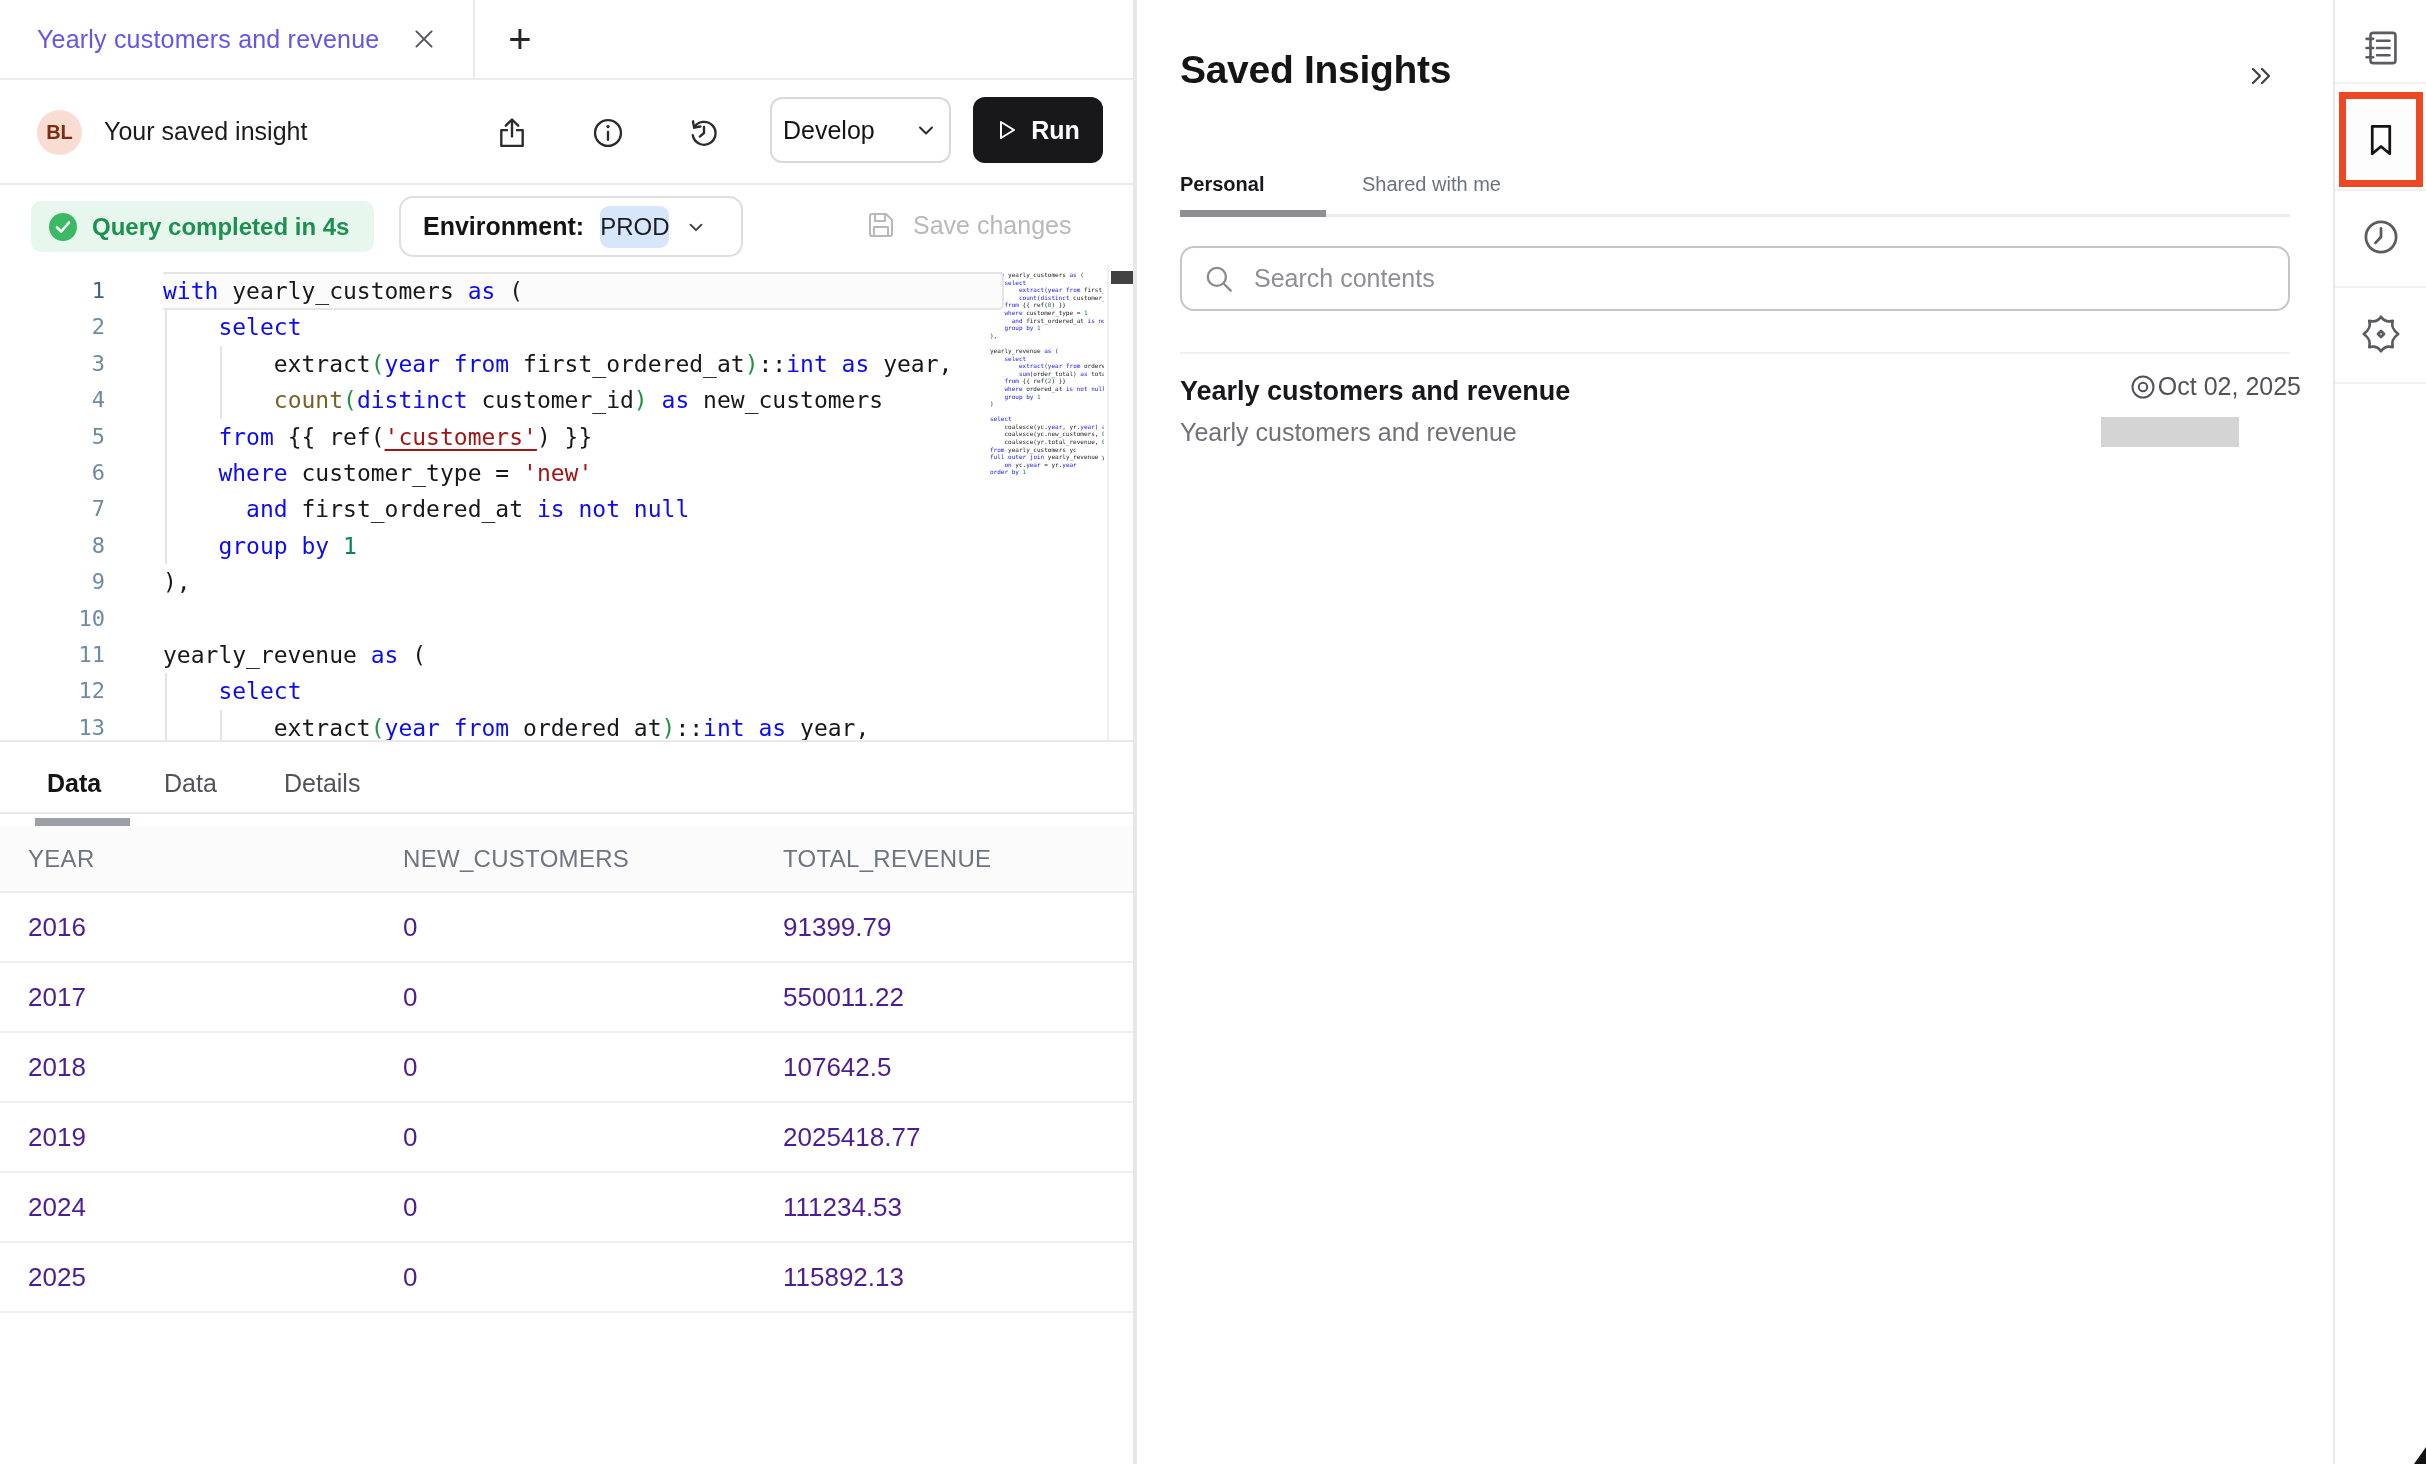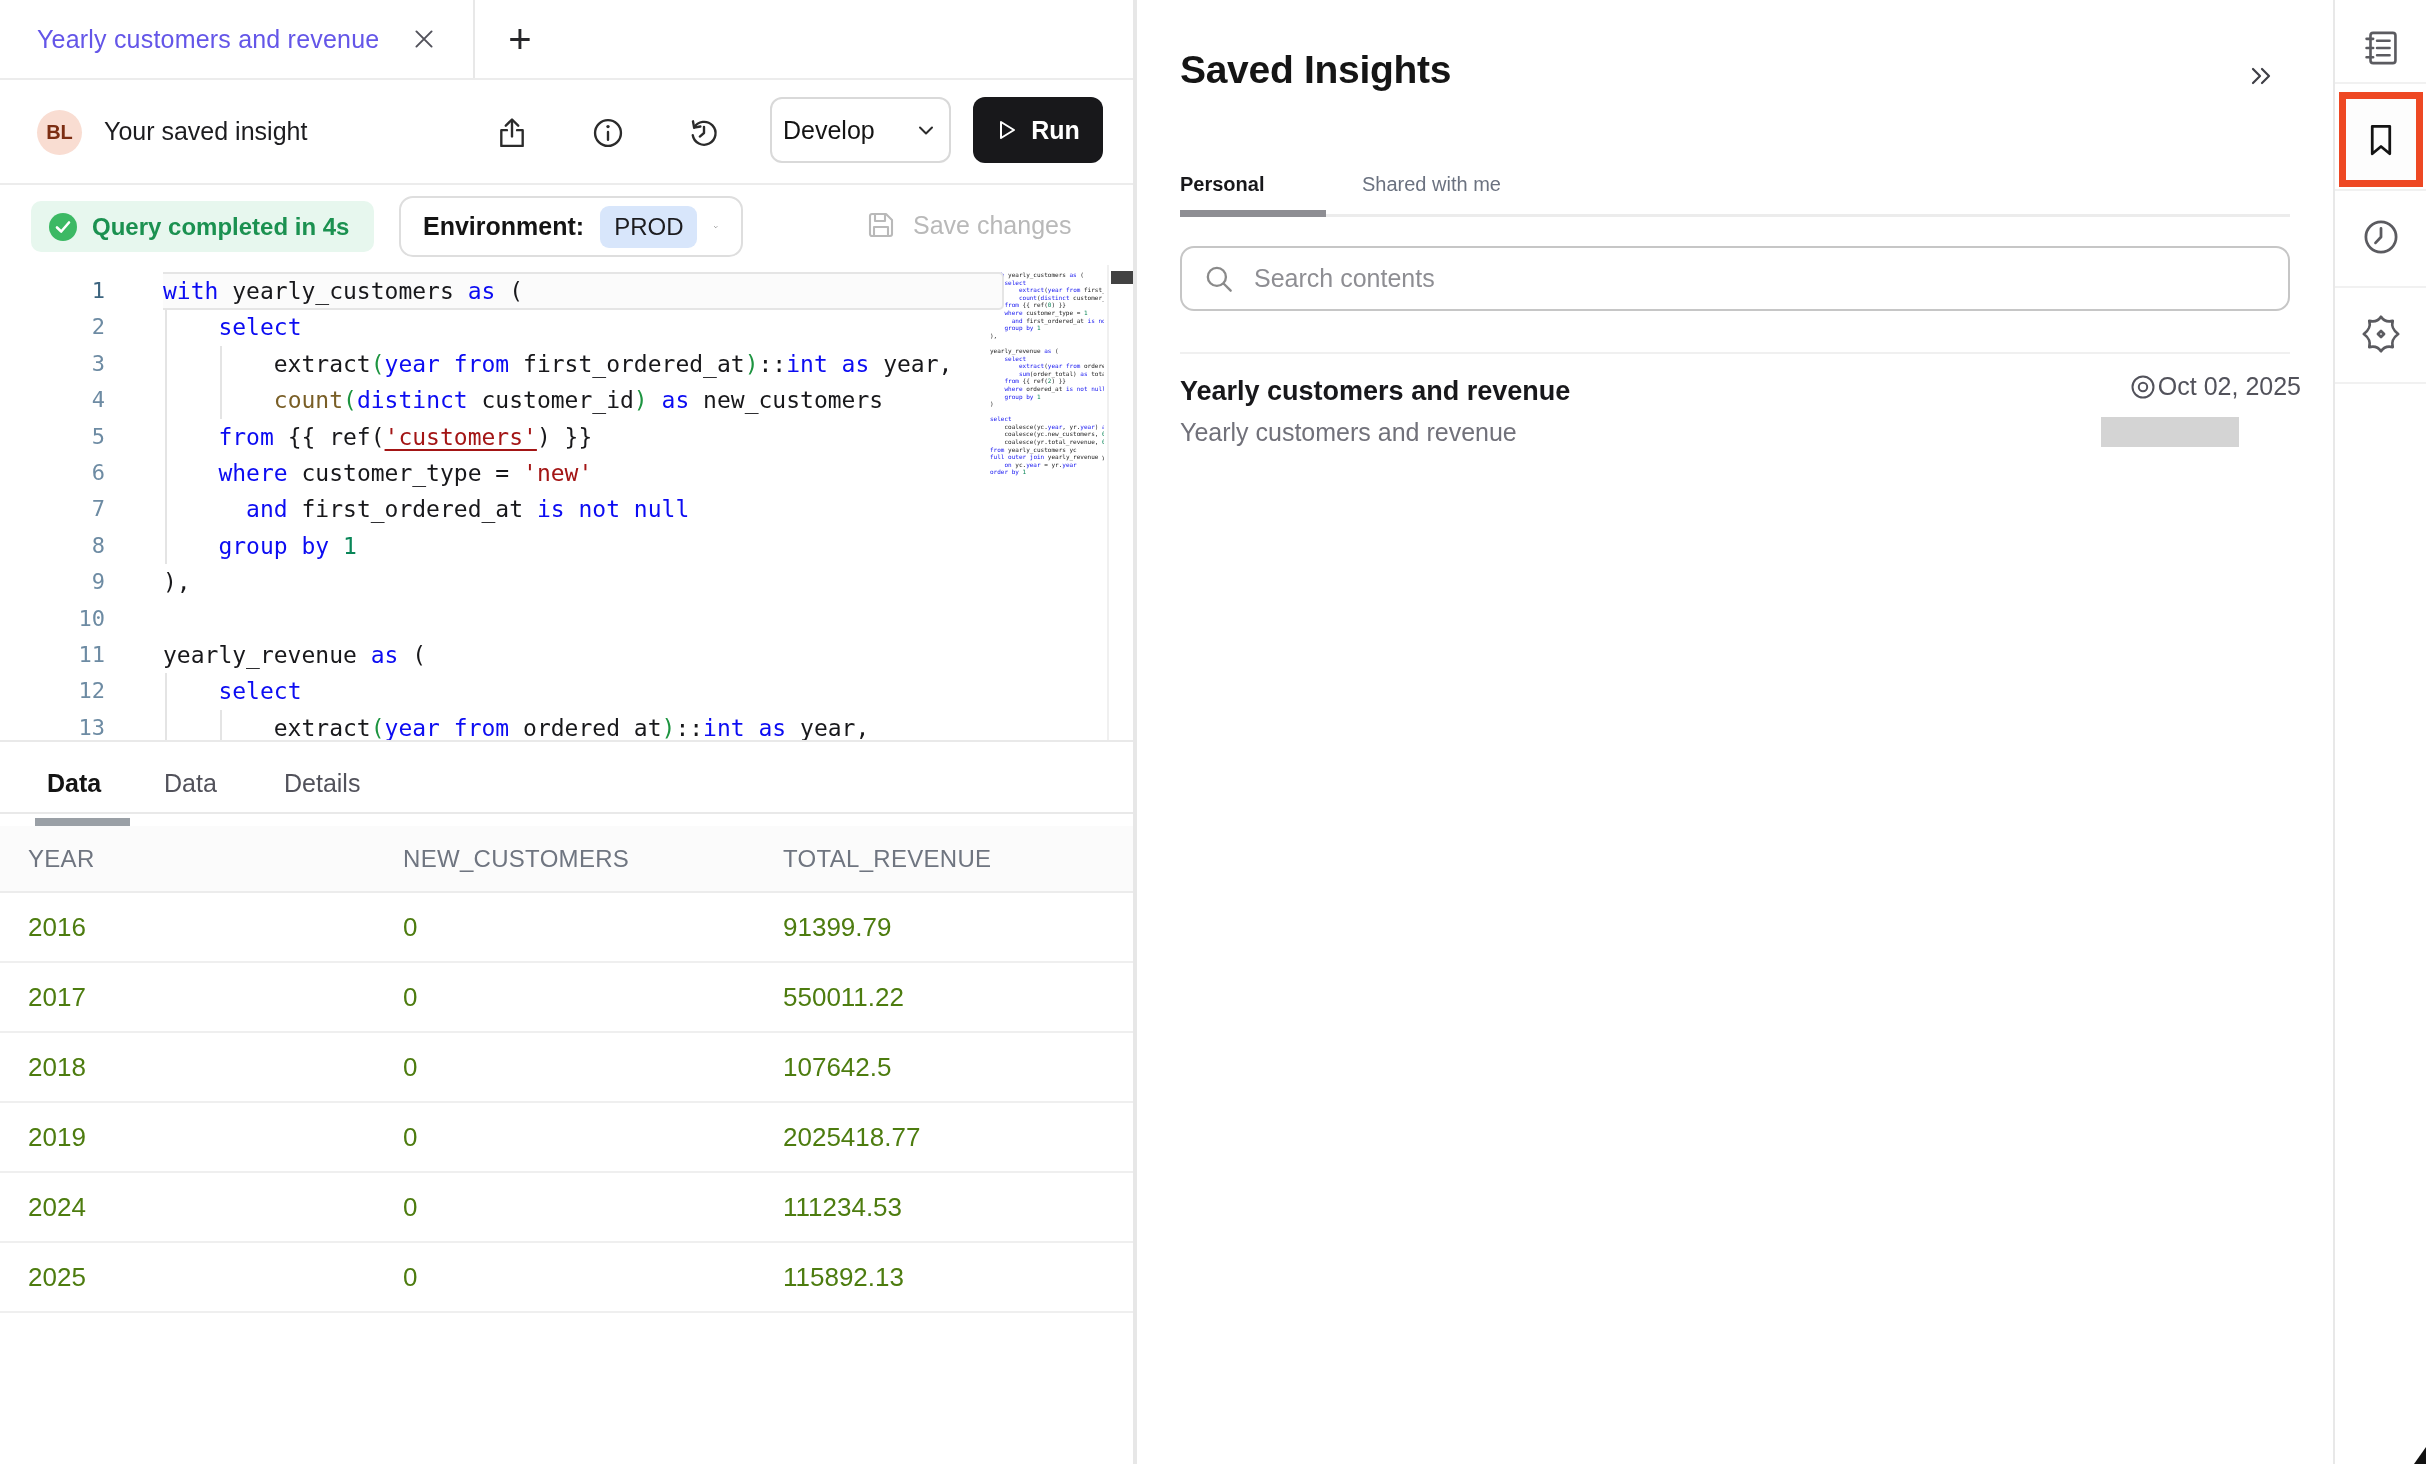--- a/index.html
+++ b/index.html
@@ -34,7 +34,7 @@
   .status-pill span { font-size:24px; font-weight:600; color:#1b9150; }
   .env-box { position:absolute; left:399px; top:11px; width:344px; height:61px; border:2px solid #dedede; border-radius:14px; background:#fff; display:flex; align-items:center; gap:16px; padding:0 22px; cursor:pointer; }
   .env-label { font-size:25px; color:#141414;font-weight:bold; }
-  .env-pill { background:#d8e6fb; border-radius:9px; padding:7px 14px; font-size:24px; color:#1c1c1f; }
+  .env-pill { background:#d8e6fb; border-radius:9px; padding:7px 0; font-size:24px; color:#1c1c1f; }
   .save-changes { position:absolute; left:865px; top:0; height:80px; display:flex; align-items:center; gap:16px; color:#b9b9b9; cursor:default; }
   .save-changes span { font-size:25px; font-weight:500; }
 

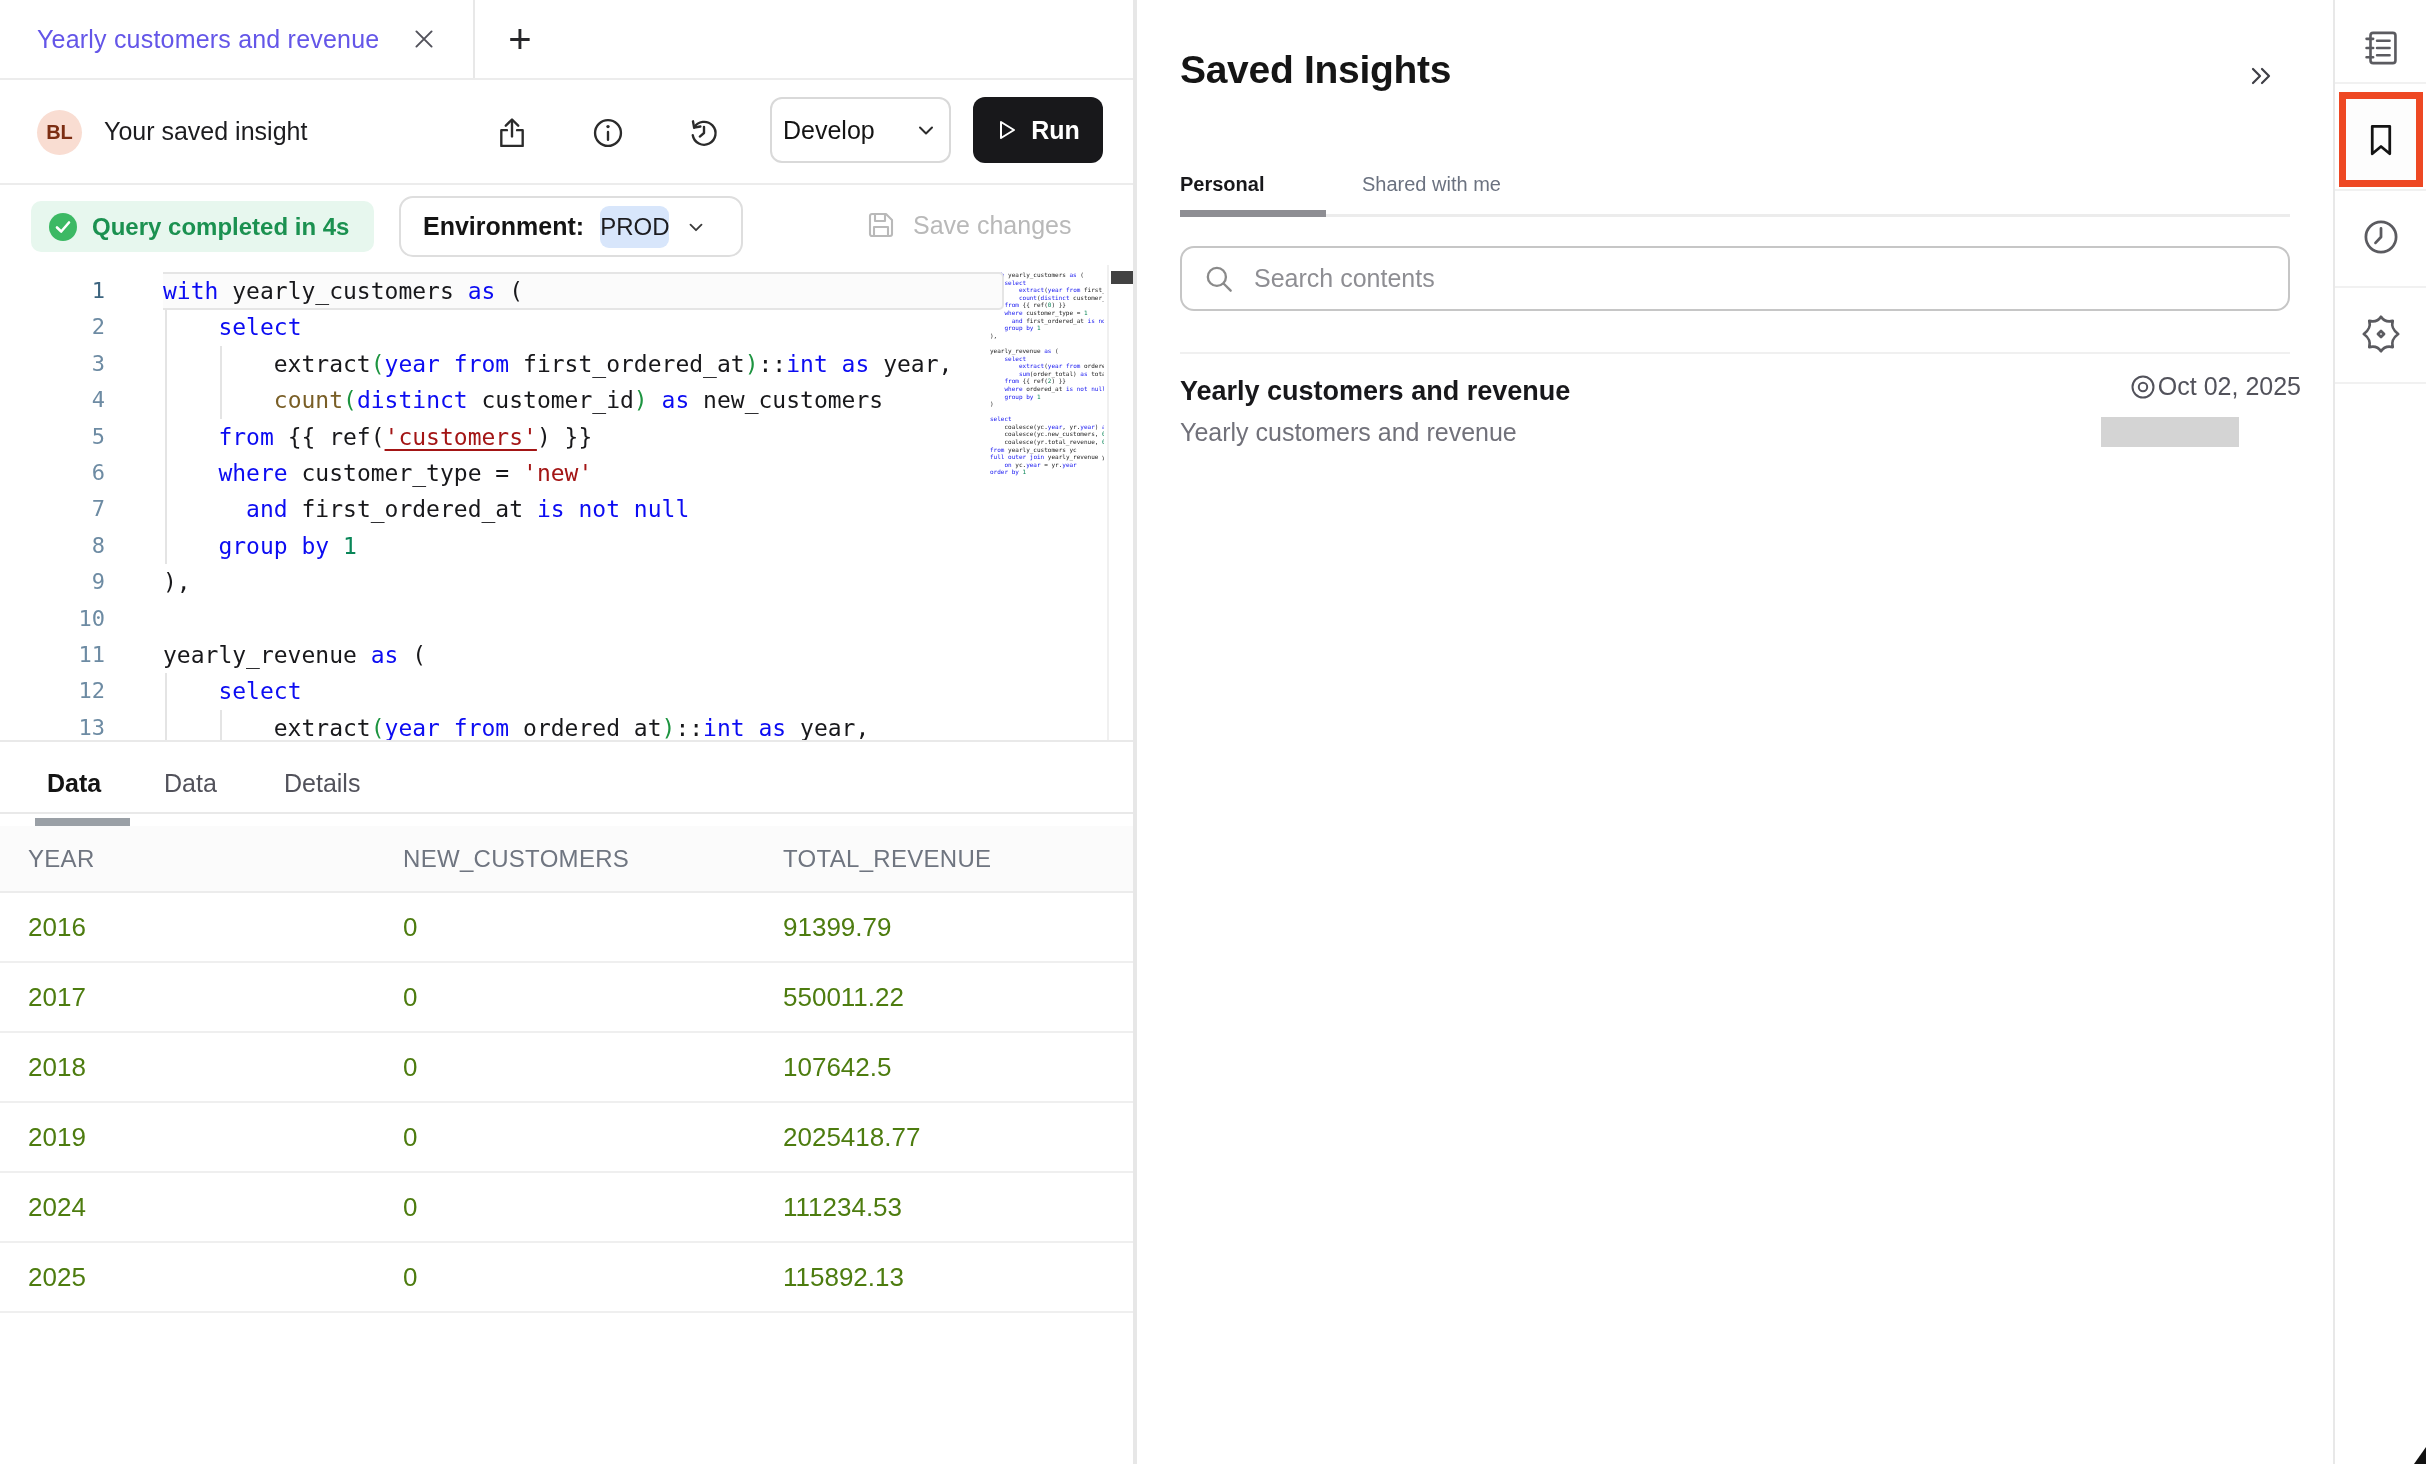--- a/index.html
+++ b/index.html
@@ -67,7 +67,7 @@
   .thead span { position:absolute; top:0; height:65px; display:flex; align-items:center; font-size:24px; color:#6f7580; letter-spacing:.3px; }
   .tbody { position:absolute; left:0; top:893px; width:100%; }
   .trow { position:relative; height:70px; border-bottom:2px solid #efefef; cursor:pointer; background:#fff; }
-  .trow span { position:absolute; top:0; height:68px; display:flex; align-items:center; font-size:26px; color:#4d7c0f; }
+  .trow span { position:absolute; top:0; height:68px; display:flex; align-items:center; font-size:26px; color:#4c1d95; }
   .col1 { left:28px; } .col2 { left:403px; } .col3 { left:783px; }
 
   

